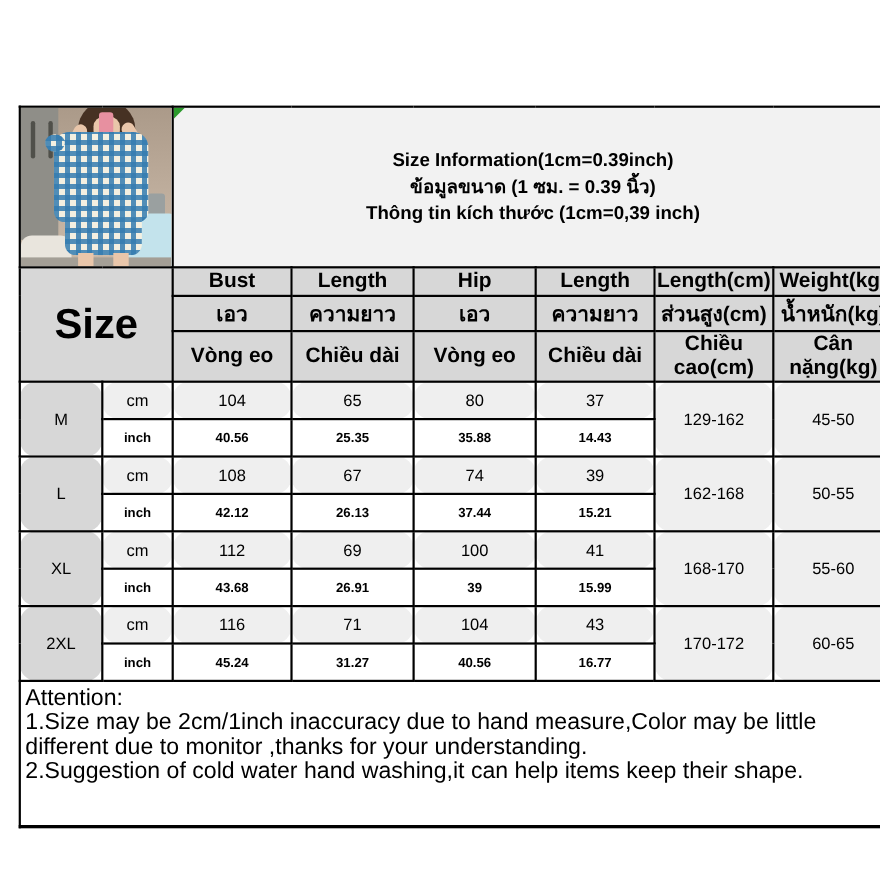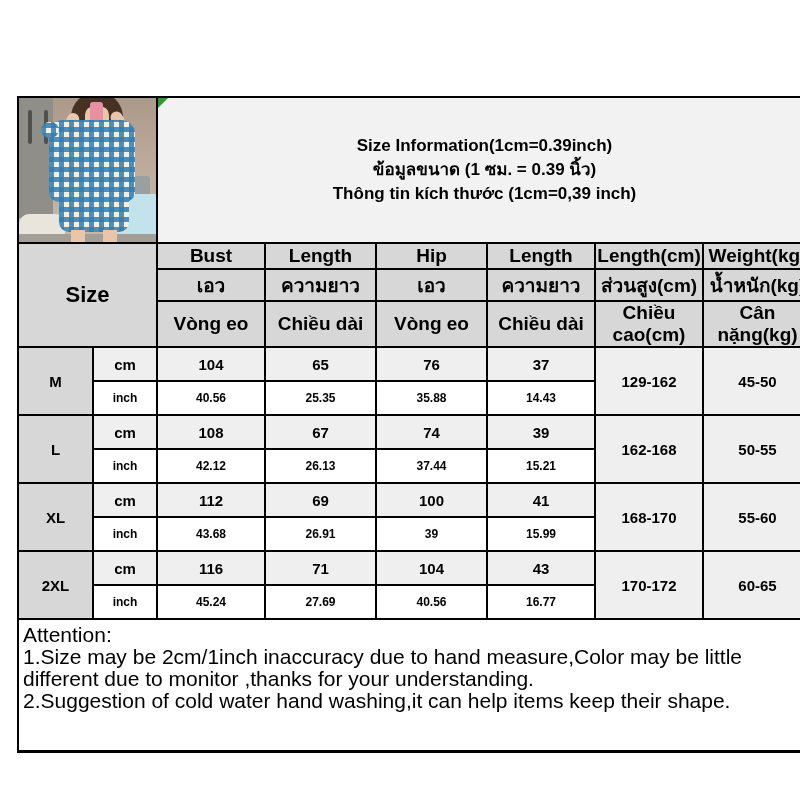--- a/index.html
+++ b/index.html
@@ -10,7 +10,7 @@
   .title-cell{background:#f2f2f2;position:relative;font-weight:bold;font-size:17px;line-height:24px;}
   .green-tri{position:absolute;left:0;top:0;width:0;height:0;border-top:10px solid #2c9a2c;border-right:10px solid transparent;}
   .hdr{background:#d7d7d7;font-weight:bold;font-size:19px;height:24px;}
-  .size-big{background:#d7d7d7;font-weight:bold;font-size:22px;}
+  .size-big{background:#d7d7d7;font-weight:bold;font-size:38px;}
   .size-lbl{background:#d7d7d7;font-weight:bold;font-size:17px;}
   .unit{font-weight:bold;font-size:15px;}
   .row-cm td{background:#efefef;height:32px;font-size:15px;font-weight:bold;}

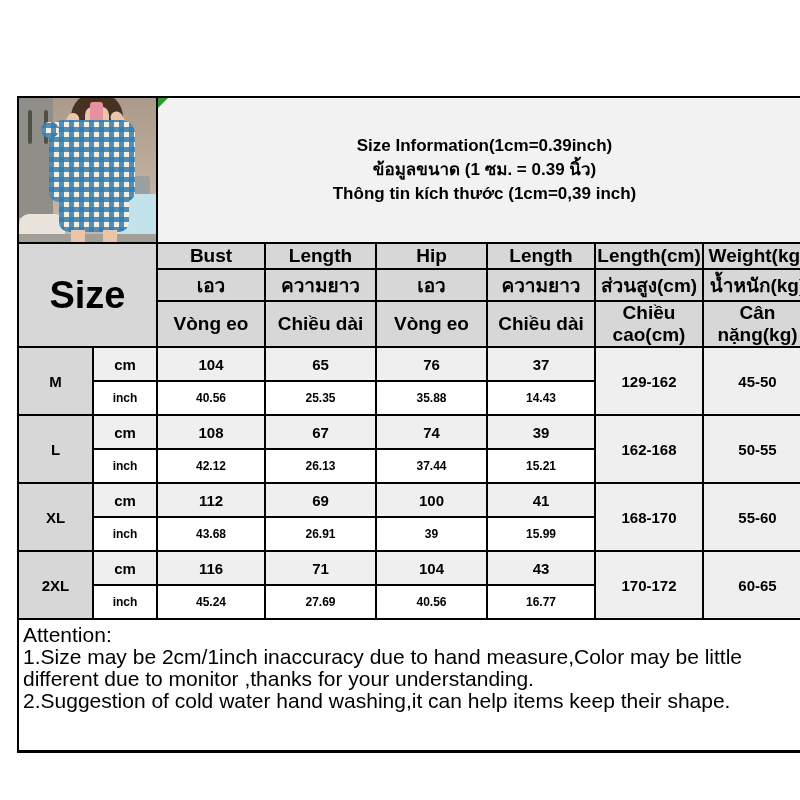--- a/index.html
+++ b/index.html
@@ -13,7 +13,7 @@
   .size-big{background:#d7d7d7;font-weight:bold;font-size:38px;}
   .size-lbl{background:#d7d7d7;font-weight:bold;font-size:17px;}
   .unit{font-weight:bold;font-size:15px;}
-  .row-cm td{background:#efefef;height:32px;font-size:15px;font-weight:bold;}
+  .row-cm td{background:#efefef;height:32px;font-size:15px;font-weight:normal;border-radius:15px;}
   .row-inch td{background:#ffffff;height:32px;font-size:12px;font-weight:bold;}
   .row-cm td.size-lbl, .row-inch td.size-lbl{background:#d7d7d7;}
   .range-cell{background:#efefef !important;font-weight:bold;font-size:15px;}

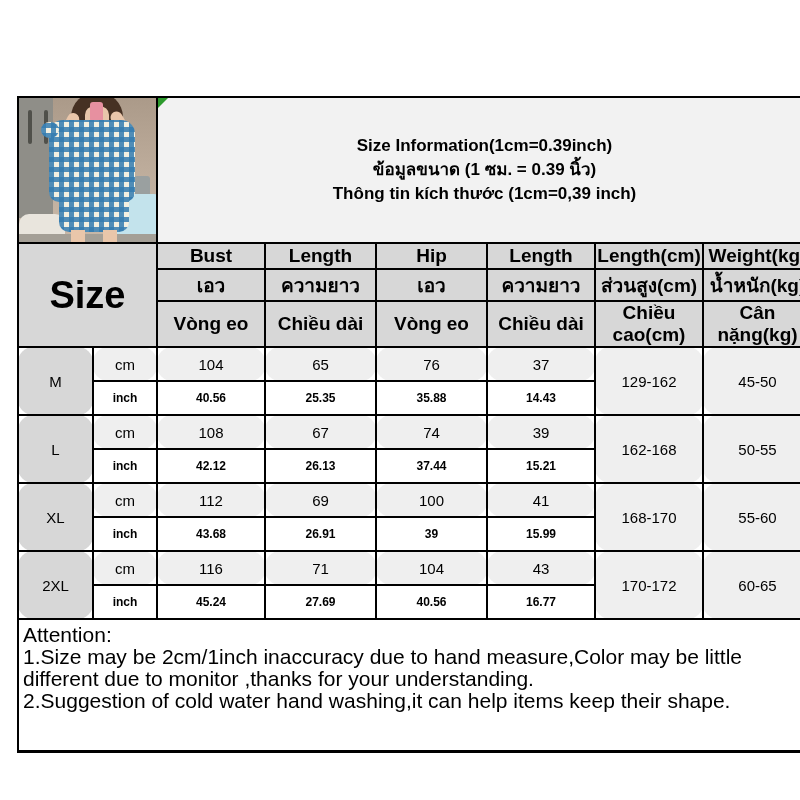--- a/index.html
+++ b/index.html
@@ -117,7 +117,7 @@
       <td class="unit">cm</td>
       <td>104</td>
       <td>65</td>
-      <td>76</td>
+      <td>80</td>
       <td>37</td>
       <td rowspan="2" class="range-cell">129-162</td>
       <td rowspan="2" class="range-cell">45-50</td>

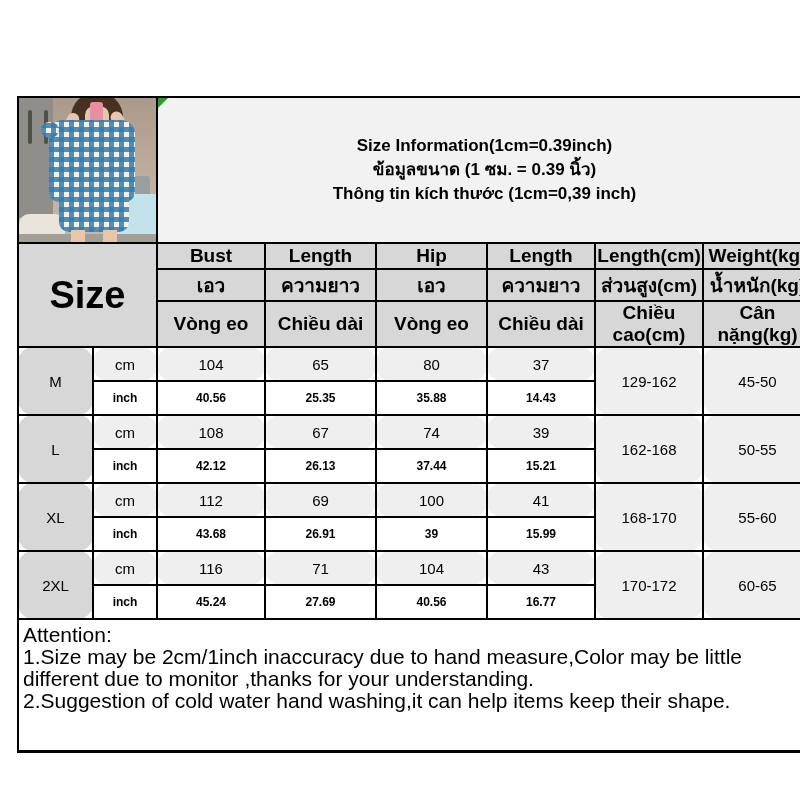--- a/index.html
+++ b/index.html
@@ -179,7 +179,7 @@
     <tr class="row-inch">
       <td class="unit">inch</td>
       <td>45.24</td>
-      <td>27.69</td>
+      <td>31.27</td>
       <td>40.56</td>
       <td>16.77</td>
     </tr>

